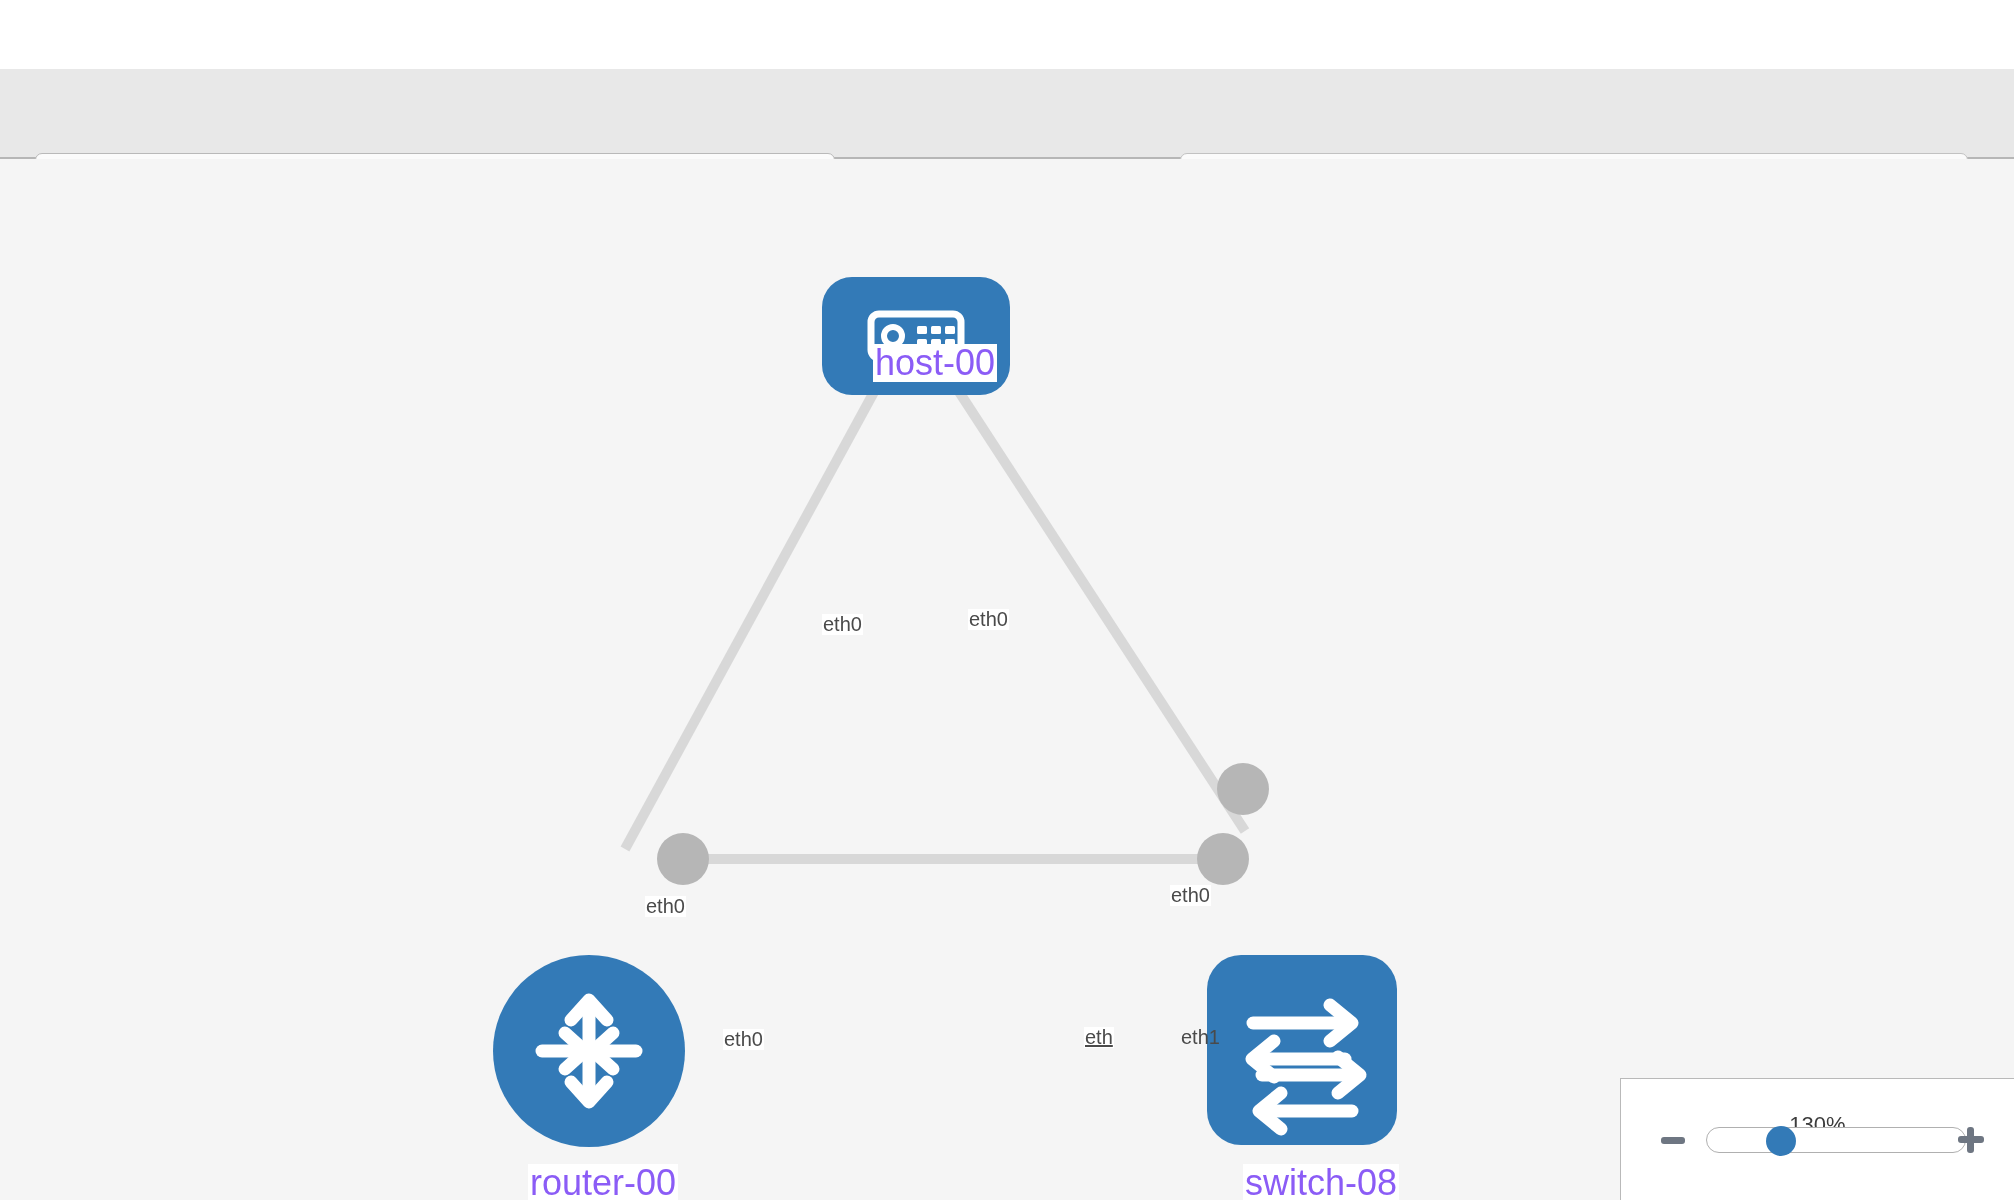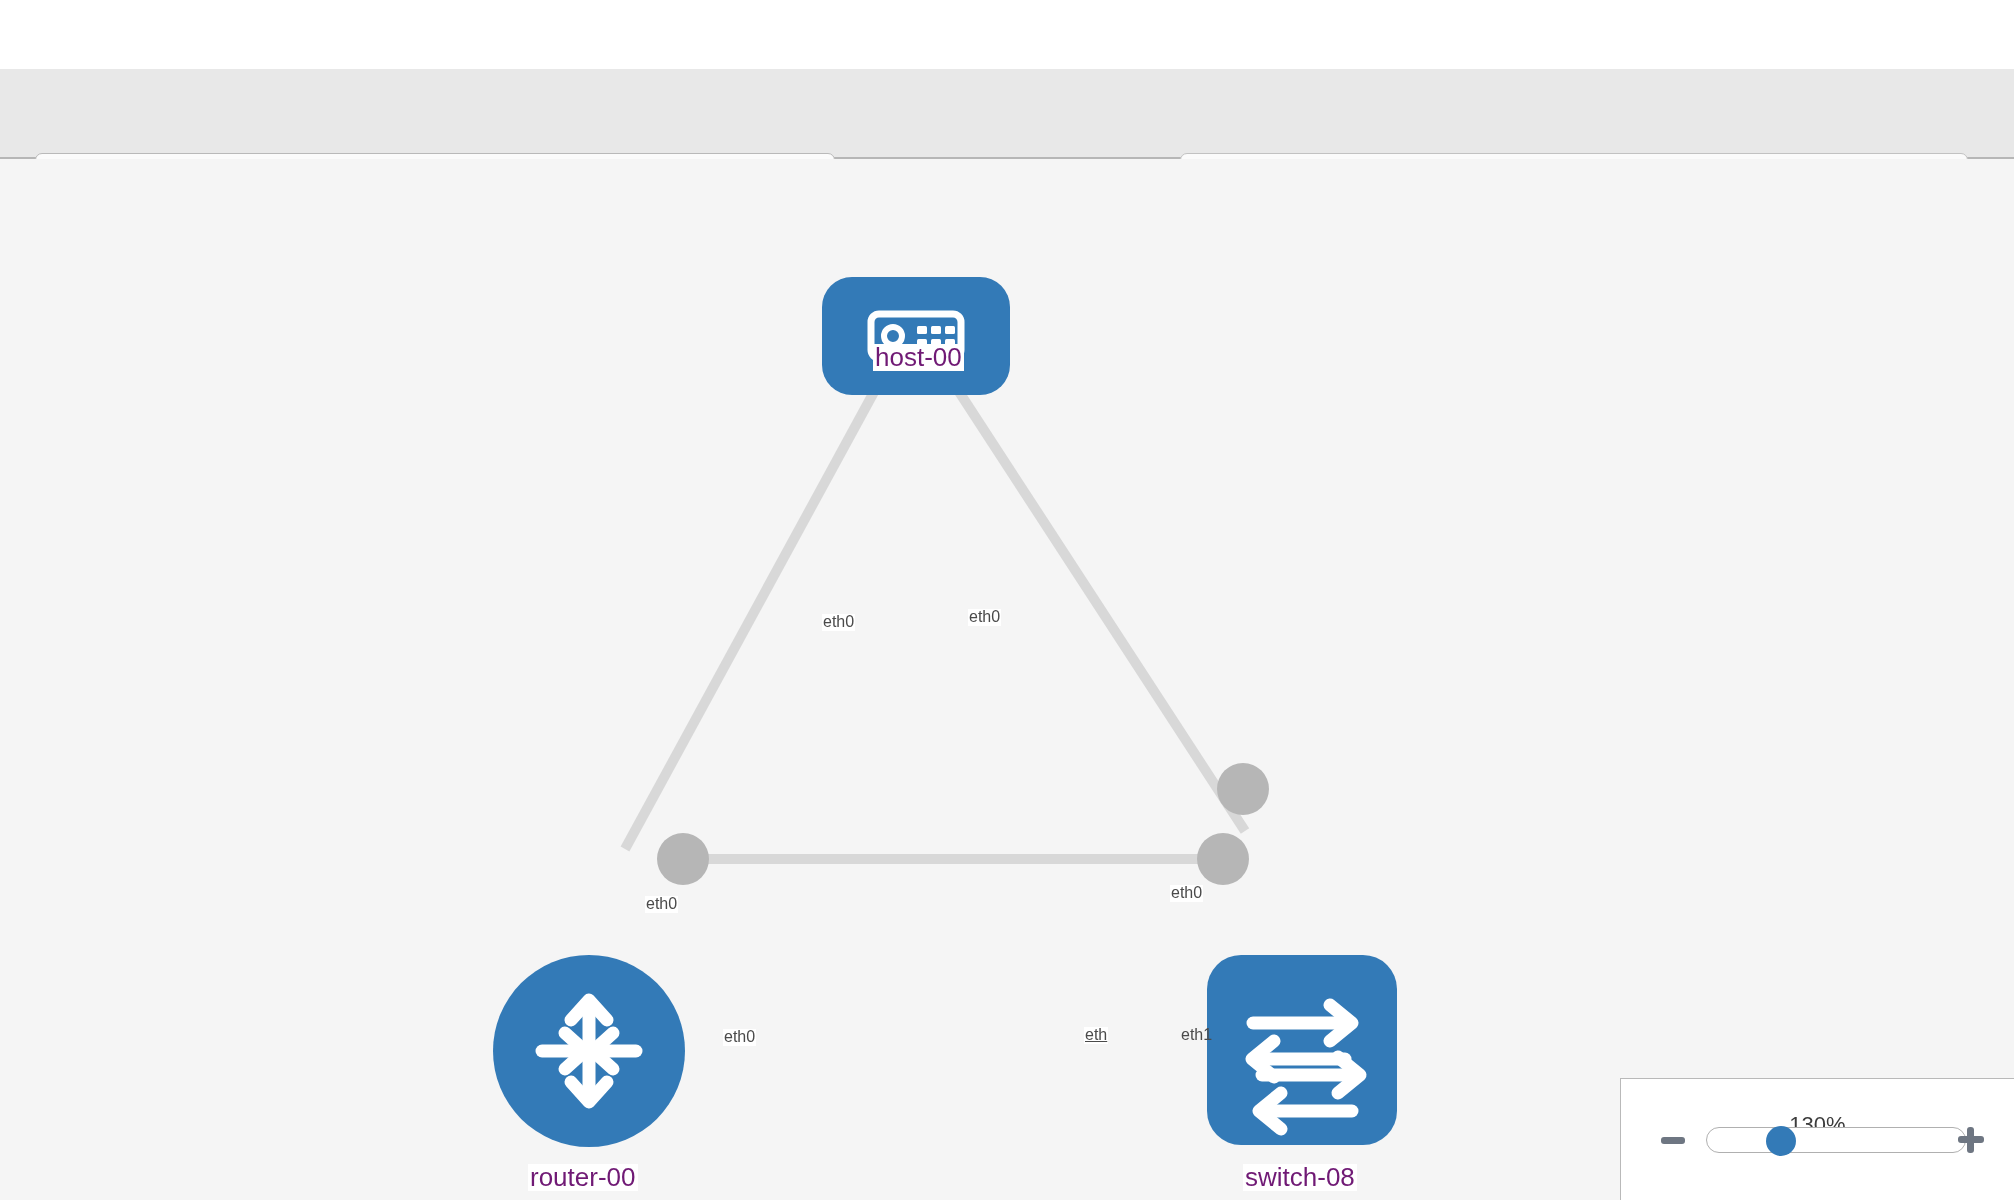--- a/index.html
+++ b/index.html
@@ -140,8 +140,8 @@
   
   .node-label {
     position: absolute;
-    font-size: 26px;
-    color: #701a75;
+    font-size: 36px;
+    color: #8b5cf6;
     background: #ffffff;
     white-space: nowrap;
     line-height: 1.05;

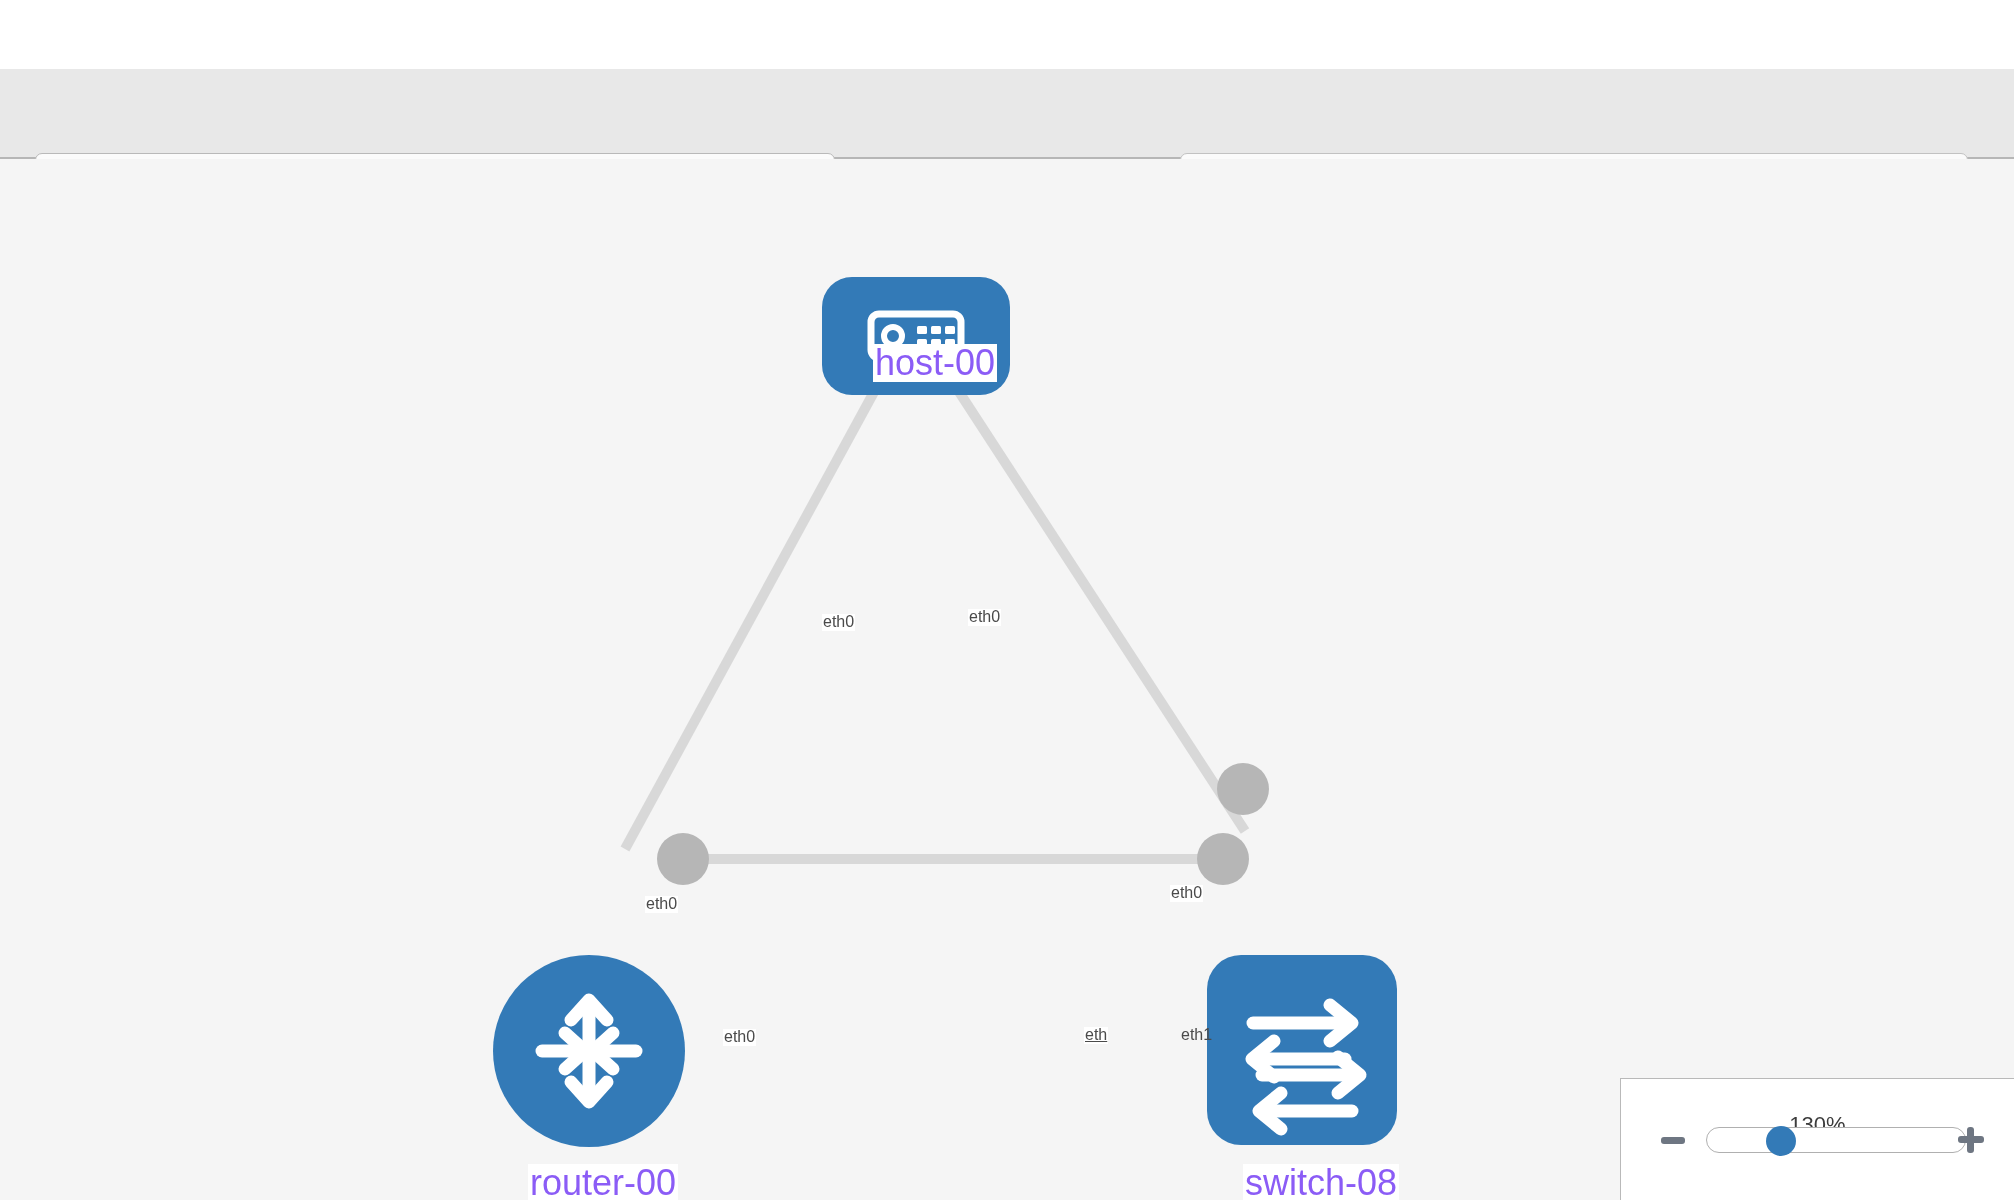--- a/index.html
+++ b/index.html
@@ -149,7 +149,7 @@
   }
   .iface-label {
     position: absolute;
-    font-size: 16px;
+    font-size: 20px;
     color: #4a4a4a;
     background: #ffffff;
     white-space: nowrap;

